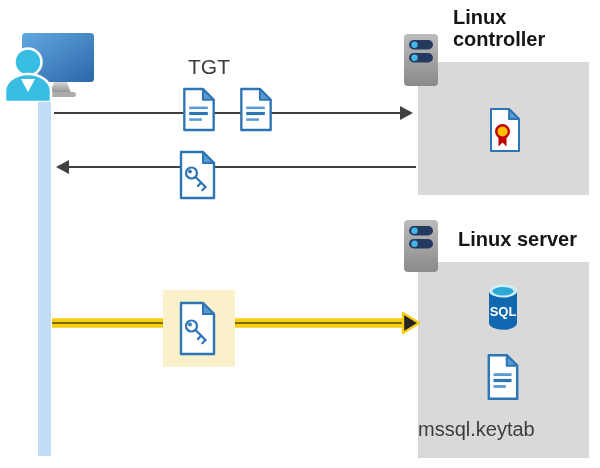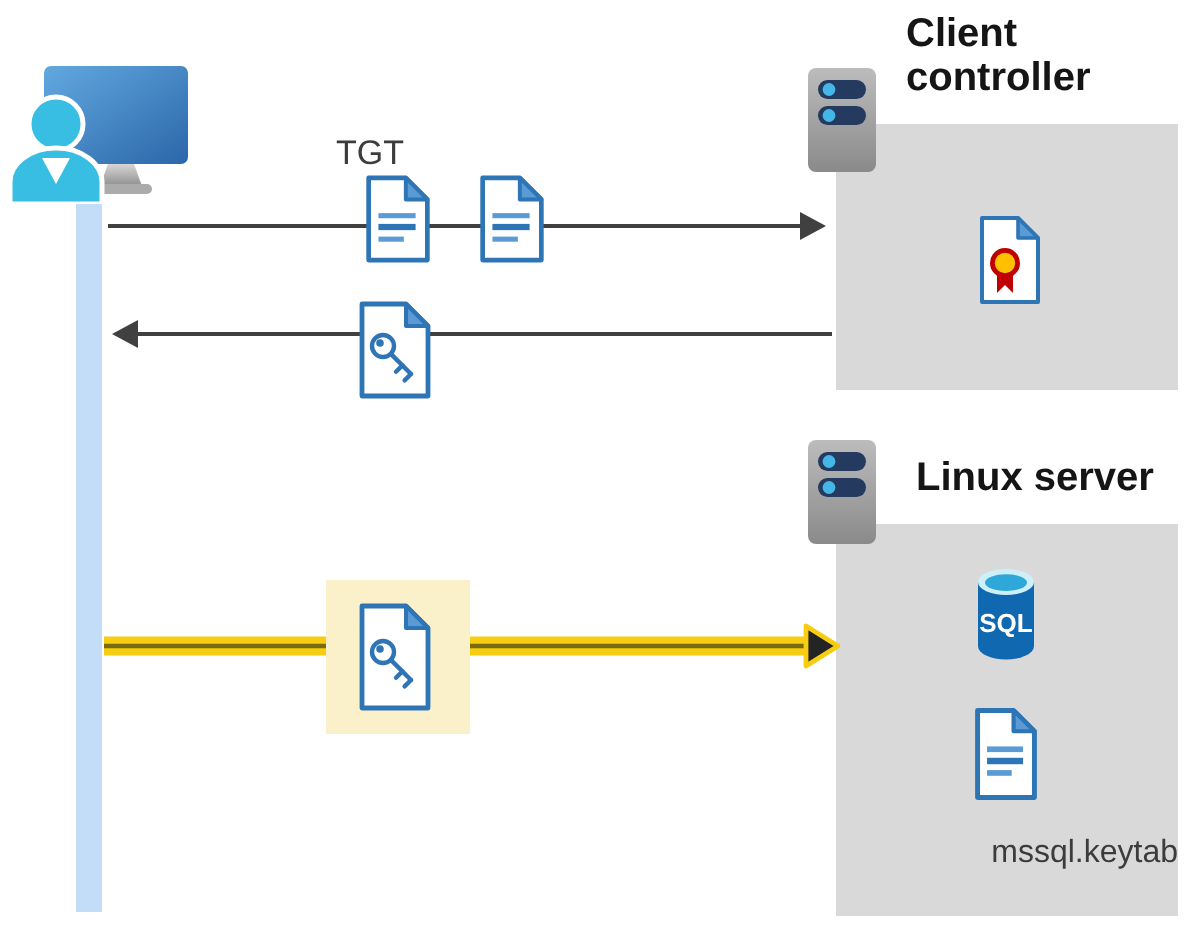--- a/index.html
+++ b/index.html
@@ -141,7 +141,7 @@
     <circle cx="11.5" cy="24.75" r="3.2" style="fill:var(--dot-blue);"></circle>
   </svg>
 
-  <div class="abs node-title" style="left:453px;top:6px;width:136px;">Client controller</div>
+  <div class="abs node-title" style="left:453px;top:6px;width:136px;">Linux controller</div>
 
   <svg class="abs" style="left:488px;top:107px;" width="34" height="46" viewBox="0 0 34 46">
     <path d="M3 2 H21 L31 12 V44 H3 Z" fill="#fff" style="stroke:var(--accent-blue);" stroke-width="2" stroke-linejoin="round"></path>

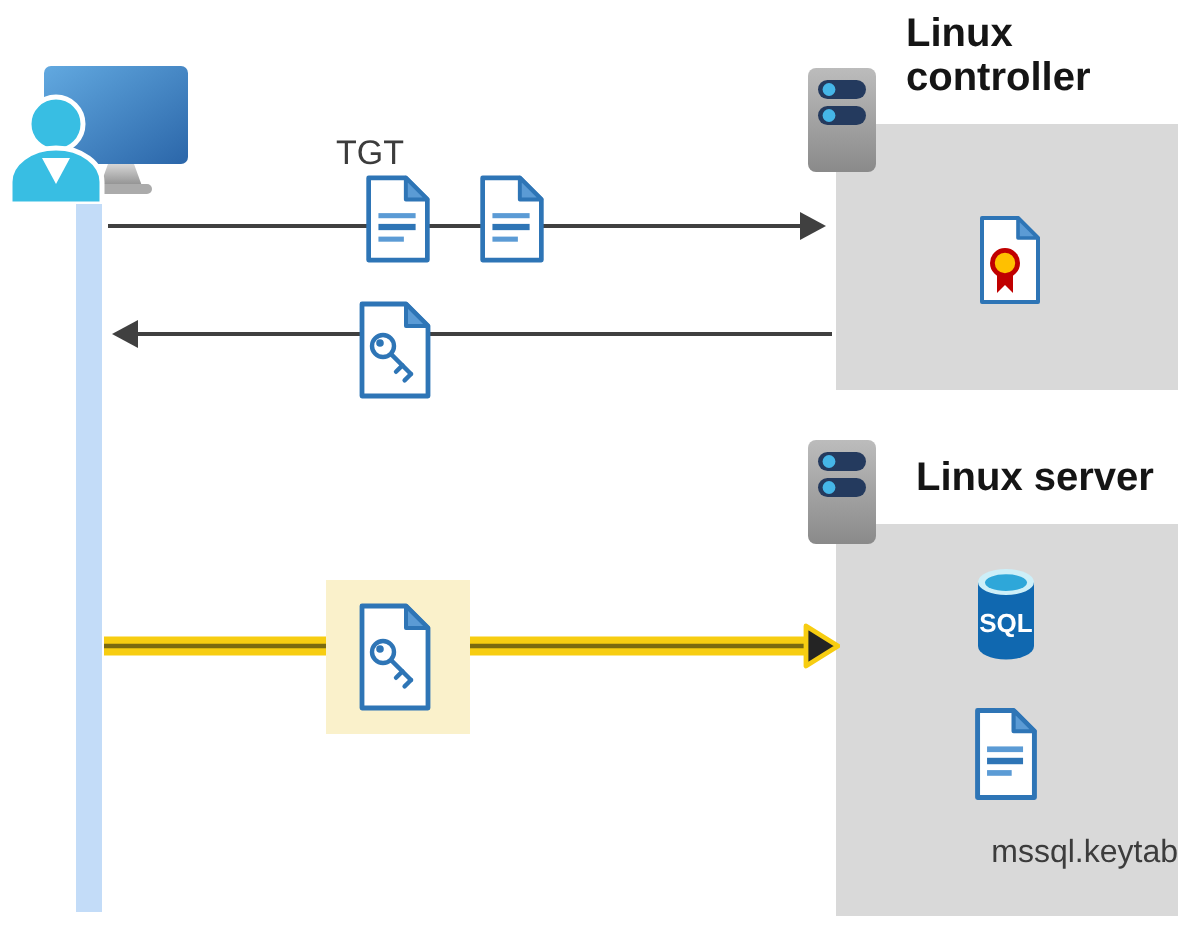--- a/index.html
+++ b/index.html
@@ -29,7 +29,7 @@
   }
   .abs{position:absolute;}
   .node-title{font-weight:bold;font-size:20px;line-height:1.12;color:var(--text-dark);}
-  .small-label{font-size:17px;color:var(--label-gray);text-align:left;margin-top:12px;}
+  .small-label{font-size:21px;color:var(--label-gray);text-align:right;}
   .file-label{font-size:16px;color:var(--label-gray);text-align:right;}
   .gray-box{background:var(--box-gray);}
   .lifeline{background:var(--lifeline-blue);}

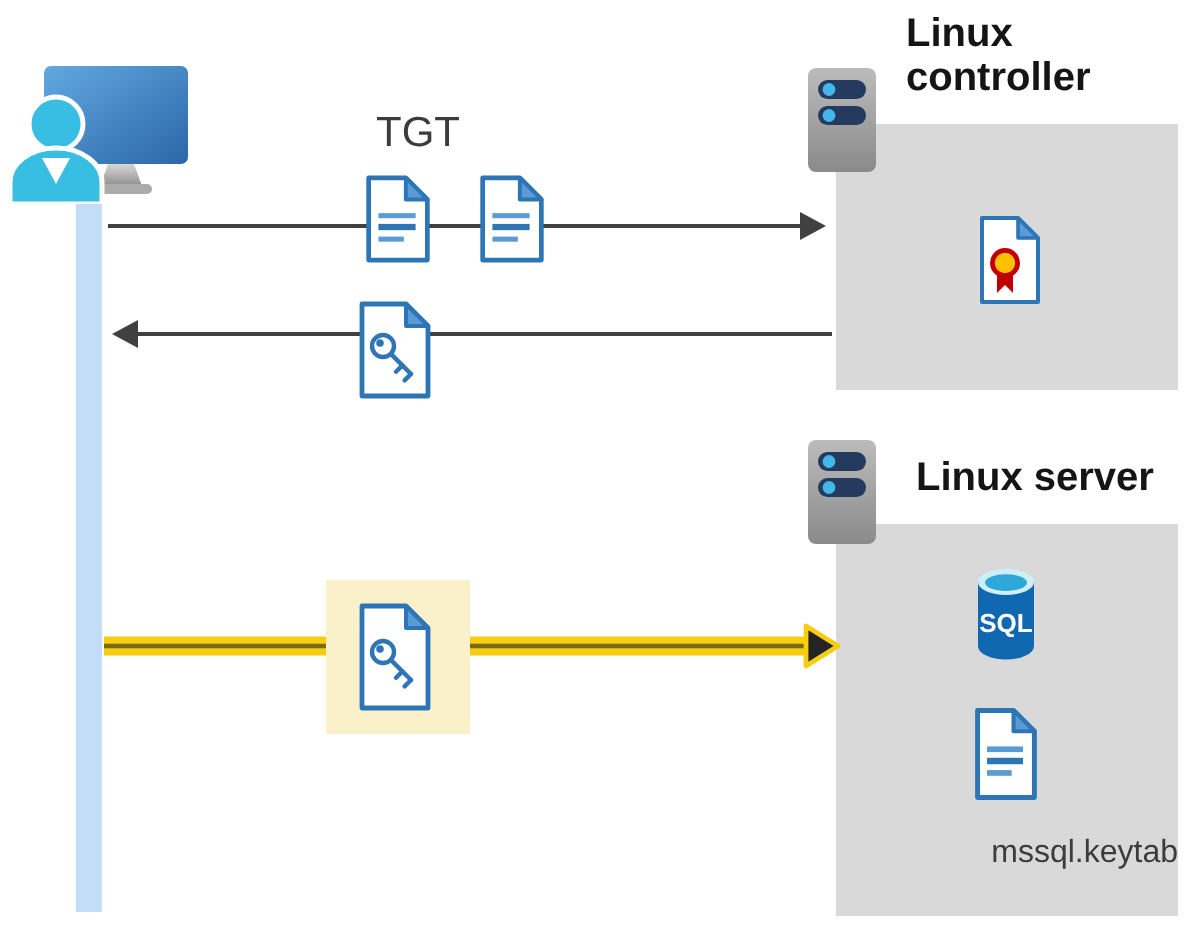--- a/index.html
+++ b/index.html
@@ -30,7 +30,7 @@
   .abs{position:absolute;}
   .node-title{font-weight:bold;font-size:20px;line-height:1.12;color:var(--text-dark);}
   .small-label{font-size:21px;color:var(--label-gray);text-align:right;}
-  .file-label{font-size:16px;color:var(--label-gray);text-align:right;}
+  .file-label{font-size:20px;color:var(--label-gray);text-align:left;}
   .gray-box{background:var(--box-gray);}
   .lifeline{background:var(--lifeline-blue);}
   .hline{height:2px;background:var(--arrow-gray);}

